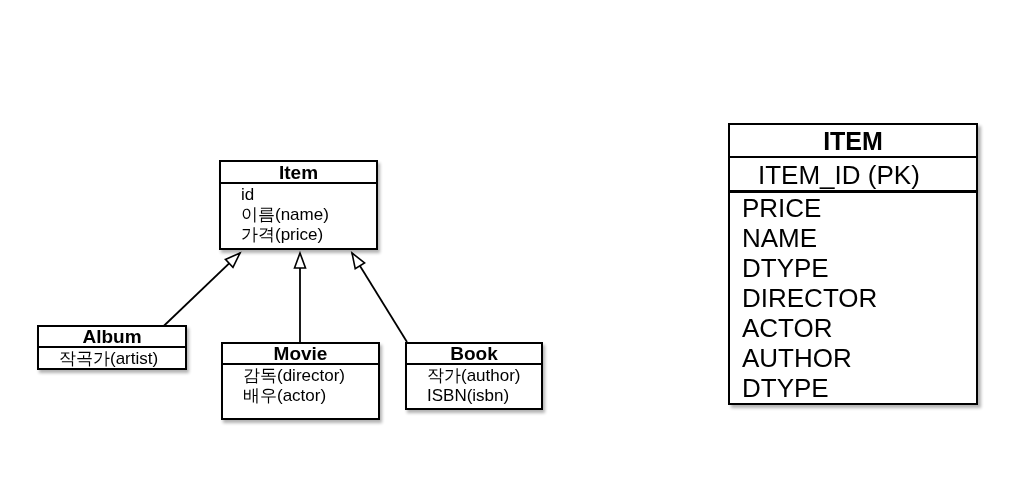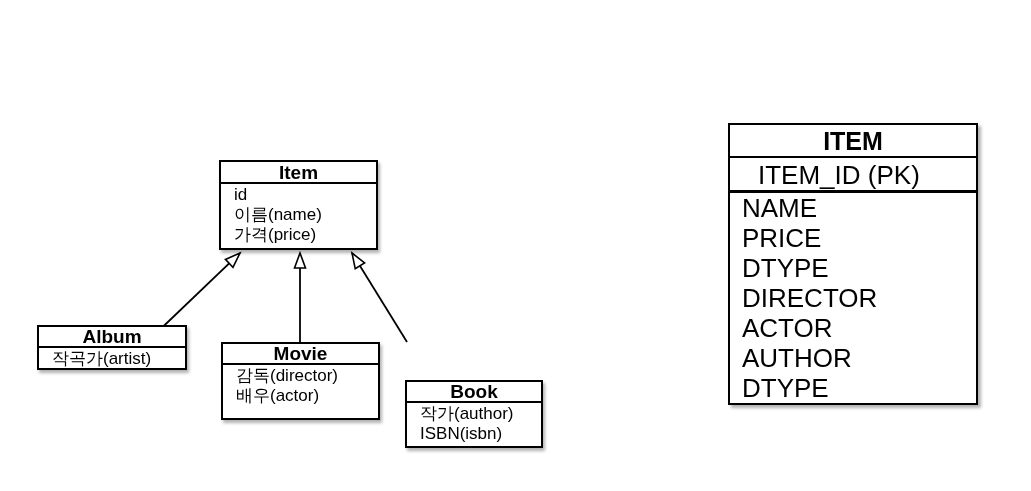--- a/index.html
+++ b/index.html
@@ -19,7 +19,7 @@
     text-align:center; font-weight:bold; font-size:19px;
     border-bottom:2px solid #000; white-space:nowrap; overflow:hidden;
   }
-  .uml-fields { padding:1px 4px 0 13px; font-size:17px; line-height:20px; }
+  .uml-fields { padding:1px 4px 0 20px; font-size:17px; line-height:20px; }
   .uml-field { white-space:nowrap; }
 
   #box-item  { left:219px; top:160px; width:159px; height:90px; }

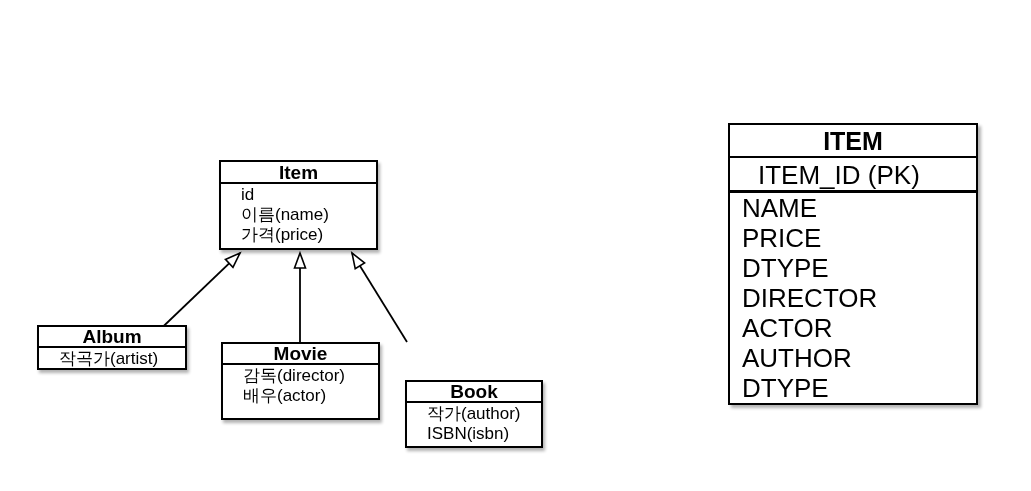--- a/index.html
+++ b/index.html
@@ -102,8 +102,8 @@
   <div class="db-table">
     <div class="db-header">ITEM</div>
     <div class="db-pk">ITEM_ID (PK)</div>
+    <div class="db-col">PRICE</div>
     <div class="db-col">NAME</div>
-    <div class="db-col">PRICE</div>
     <div class="db-col">DTYPE</div>
     <div class="db-col">DIRECTOR</div>
     <div class="db-col">ACTOR</div>

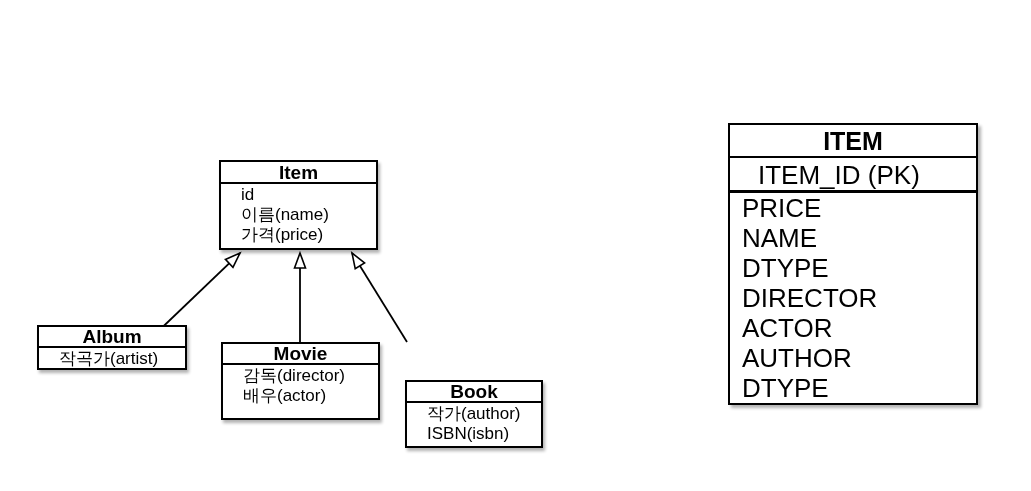--- a/index.html
+++ b/index.html
@@ -26,7 +26,7 @@
   #box-item .uml-title { height:22px; line-height:21px; }
   #box-album { left:37px;  top:325px; width:150px; height:45px; }
   #box-movie { left:221px; top:342px; width:159px; height:78px; }
-  #box-book  { left:405px; top:342px; width:138px; height:68px;margin-top:38px; }
+  #box-book  { left:405px; top:342px; width:138px; height:68px; }
   .sub .uml-title { height:21px; line-height:20px; }
 
   

